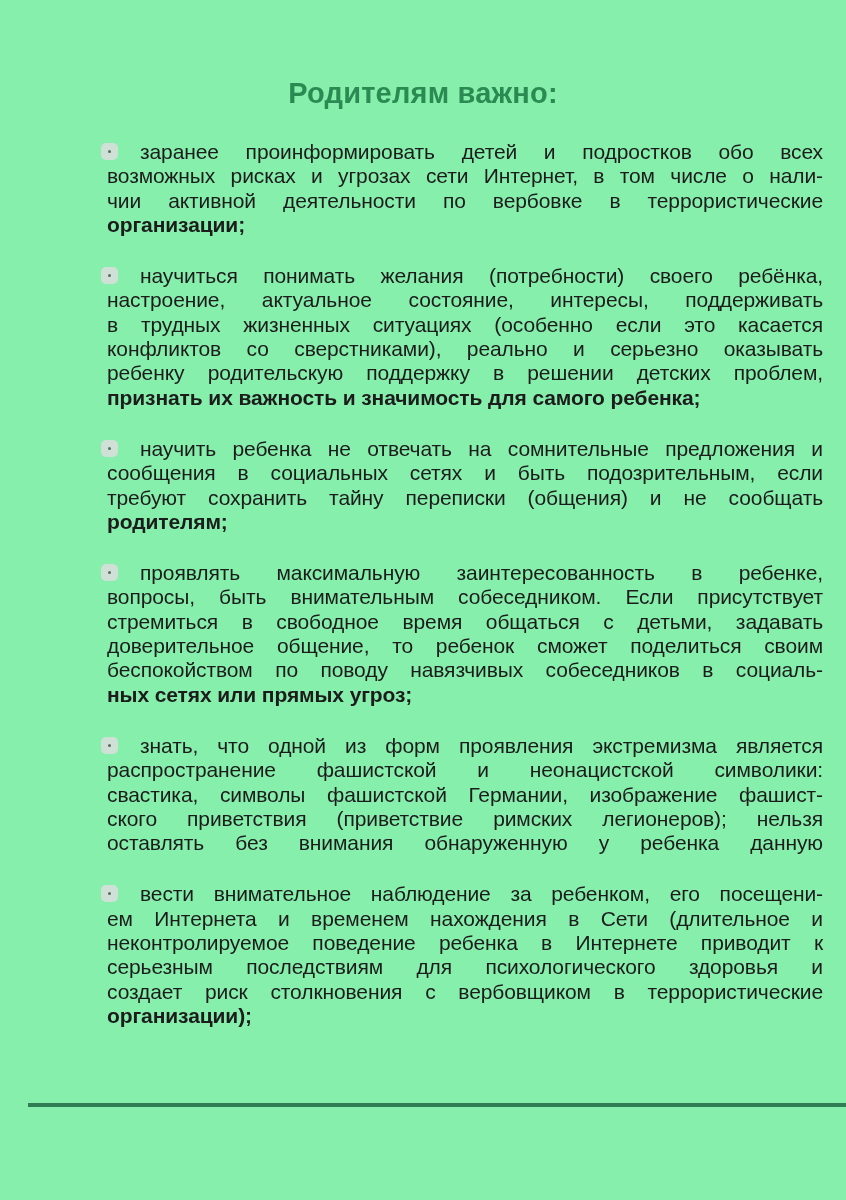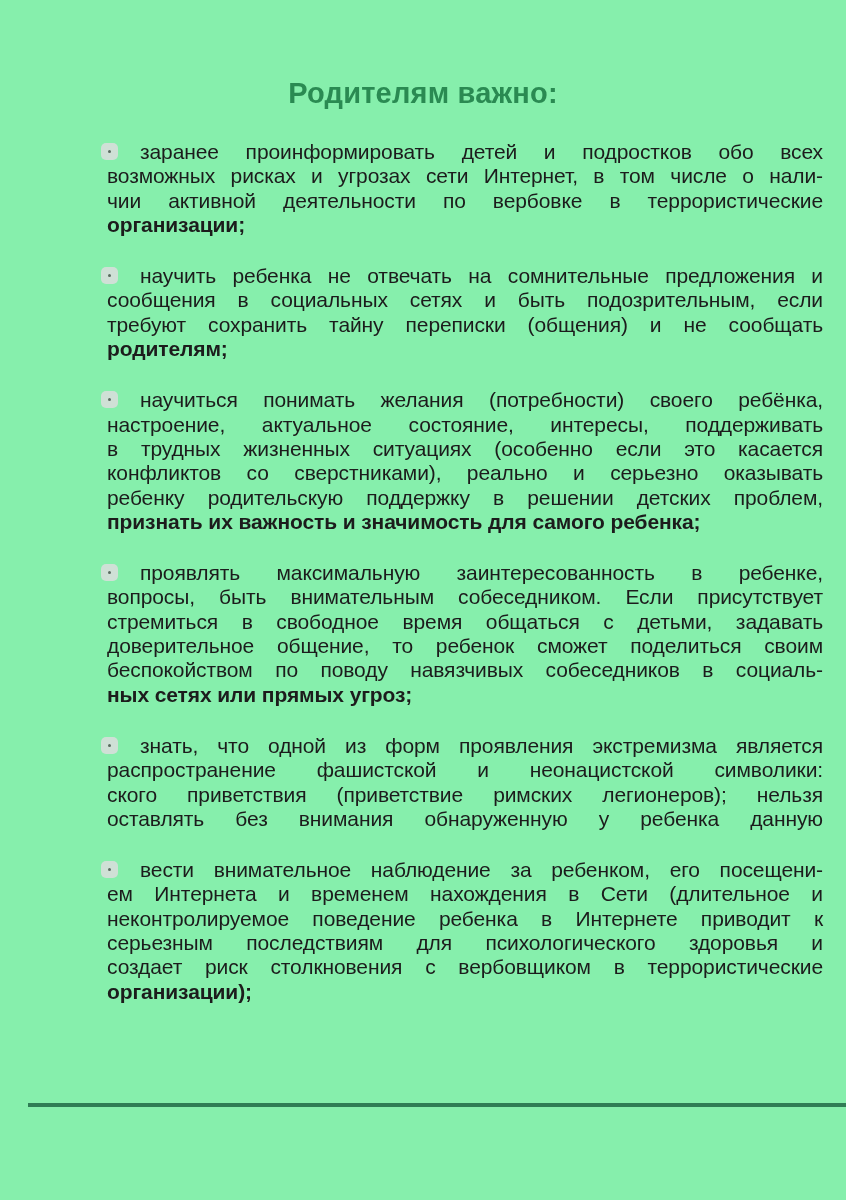--- a/index.html
+++ b/index.html
@@ -100,21 +100,21 @@
         <span class="bullet">
           <span class="dot"></span>
         </span>
-        <div class="line first">научить ребенка не отвечать на сомнительные предложения и</div>
-        <div class="line">сообщения в социальных сетях и быть подозрительным, если</div>
-        <div class="line">требуют сохранить тайну переписки (общения) и не сообщать</div>
-        <div class="line last">родителям;</div>
-      </div>
-      <div class="item">
-        <span class="bullet">
-          <span class="dot"></span>
-        </span>
         <div class="line first">научиться понимать желания (потребности) своего ребёнка,</div>
         <div class="line">настроение, актуальное состояние, интересы, поддерживать</div>
         <div class="line">в трудных жизненных ситуациях (особенно если это касается</div>
         <div class="line">конфликтов со сверстниками), реально и серьезно оказывать</div>
         <div class="line">ребенку родительскую поддержку в решении детских проблем,</div>
         <div class="line last">признать их важность и значимость для самого ребенка;</div>
+      </div>
+      <div class="item">
+        <span class="bullet">
+          <span class="dot"></span>
+        </span>
+        <div class="line first">научить ребенка не отвечать на сомнительные предложения и</div>
+        <div class="line">сообщения в социальных сетях и быть подозрительным, если</div>
+        <div class="line">требуют сохранить тайну переписки (общения) и не сообщать</div>
+        <div class="line last">родителям;</div>
       </div>
       <div class="item">
         <span class="bullet">

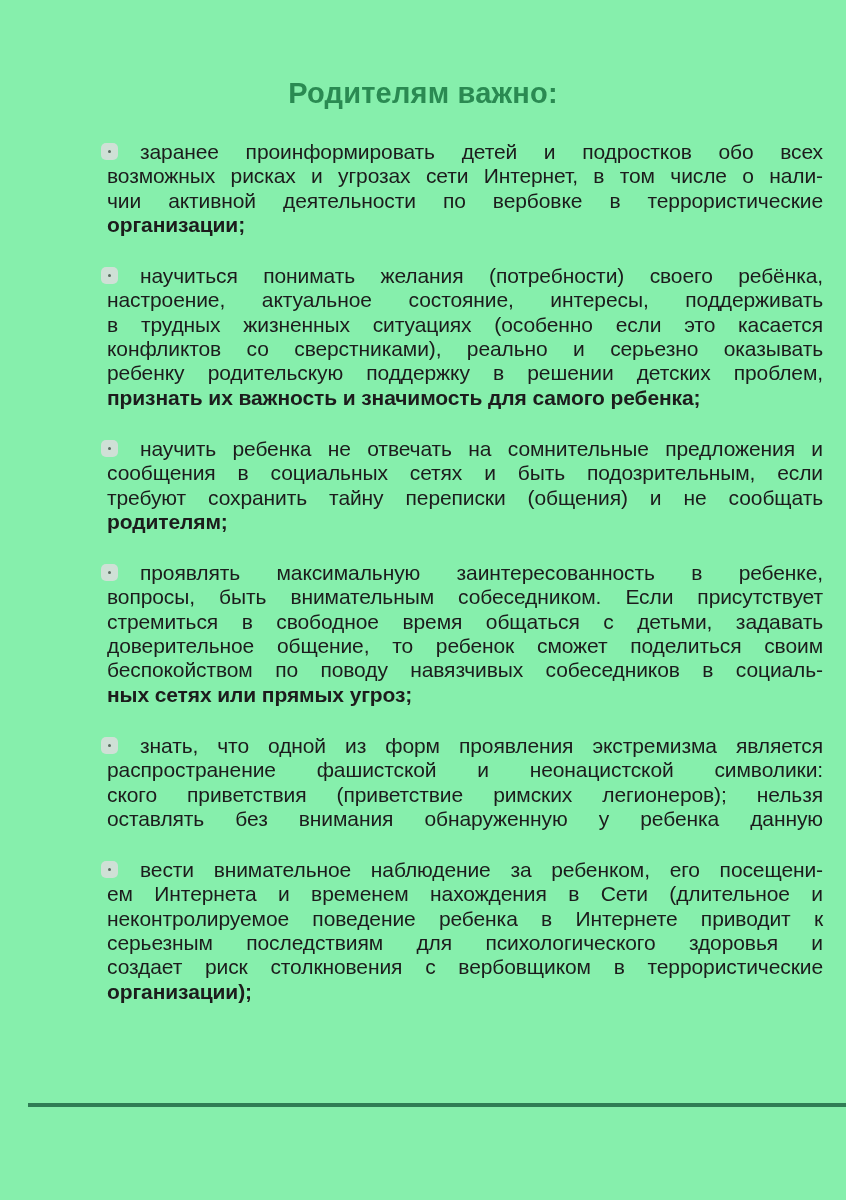--- a/index.html
+++ b/index.html
@@ -133,6 +133,7 @@
         </span>
         <div class="line first">знать, что одной из форм проявления экстремизма является</div>
         <div class="line">распространение фашистской и неонацистской символики:</div>
+        <div class="line">свастика, символы фашистской Германии, изображение фашист-</div>
         <div class="line">ского приветствия (приветствие римских легионеров); нельзя</div>
         <div class="line">оставлять без внимания обнаруженную у ребенка данную</div>
       </div>

